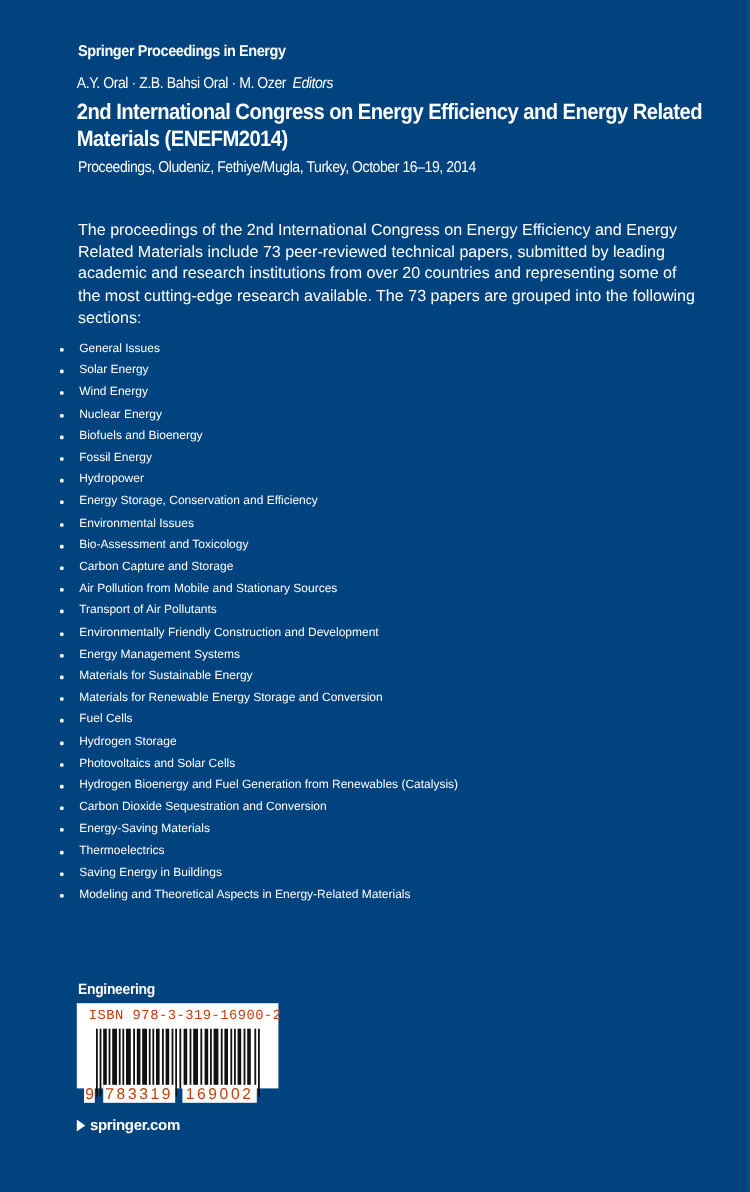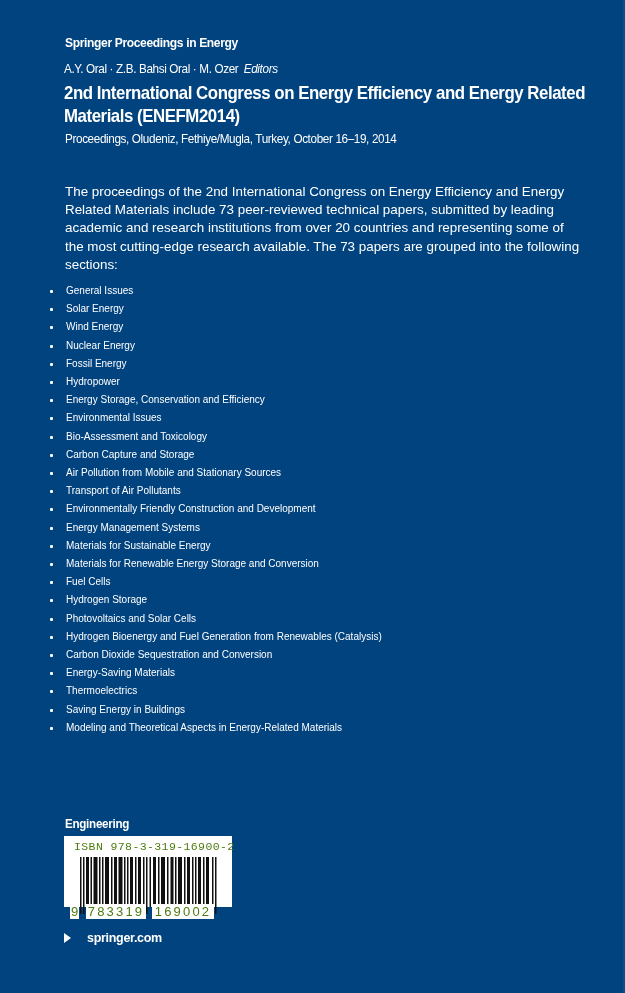--- a/index.html
+++ b/index.html
@@ -231,6 +231,7 @@
   <li><span class="bullet"></span><span>Solar Energy</span></li>
   <li><span class="bullet"></span><span>Wind Energy</span></li>
   <li><span class="bullet"></span><span>Nuclear Energy</span></li>
+  <li><span class="bullet"></span><span>Biofuels and Bioenergy</span></li>
   <li><span class="bullet"></span><span>Fossil Energy</span></li>
   <li><span class="bullet"></span><span>Hydropower</span></li>
   <li><span class="bullet"></span><span>Energy Storage, Conservation and Efficiency</span></li>

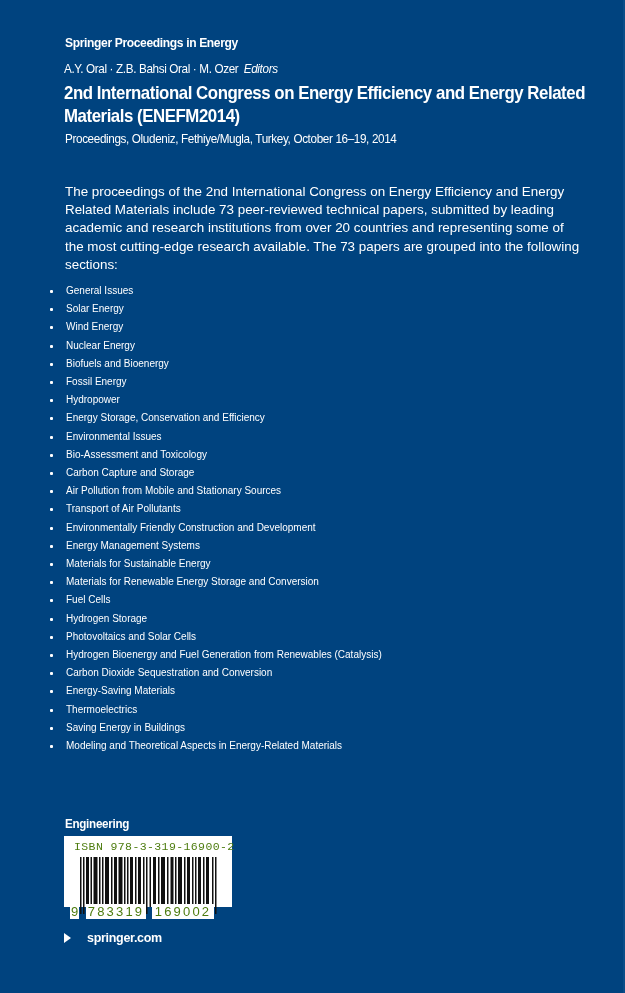--- a/index.html
+++ b/index.html
@@ -126,7 +126,7 @@
     width: 168px;
     height: 71px;
     background: #ffffff;
-    color: #4d7c0f;
+    color: #c2410c;
   }
   .isbn-label {
     position: absolute;

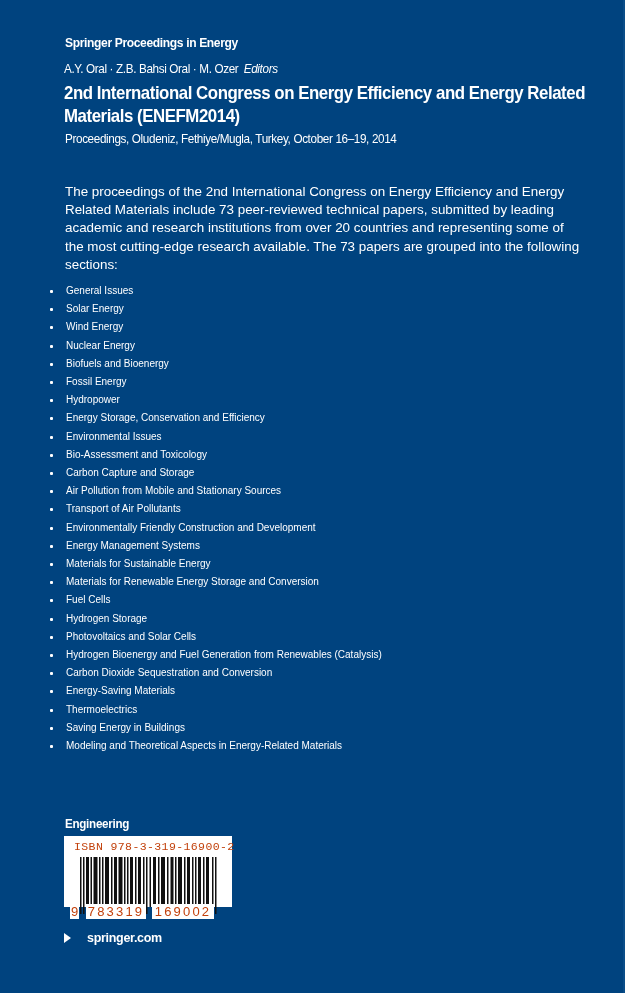--- a/index.html
+++ b/index.html
@@ -189,7 +189,7 @@
     white-space: nowrap;
     display: flex;
     align-items: center;
-    gap: 16px;
+    gap: 4px;
     text-align: right;
   }
   .publisher-link .arrow {

